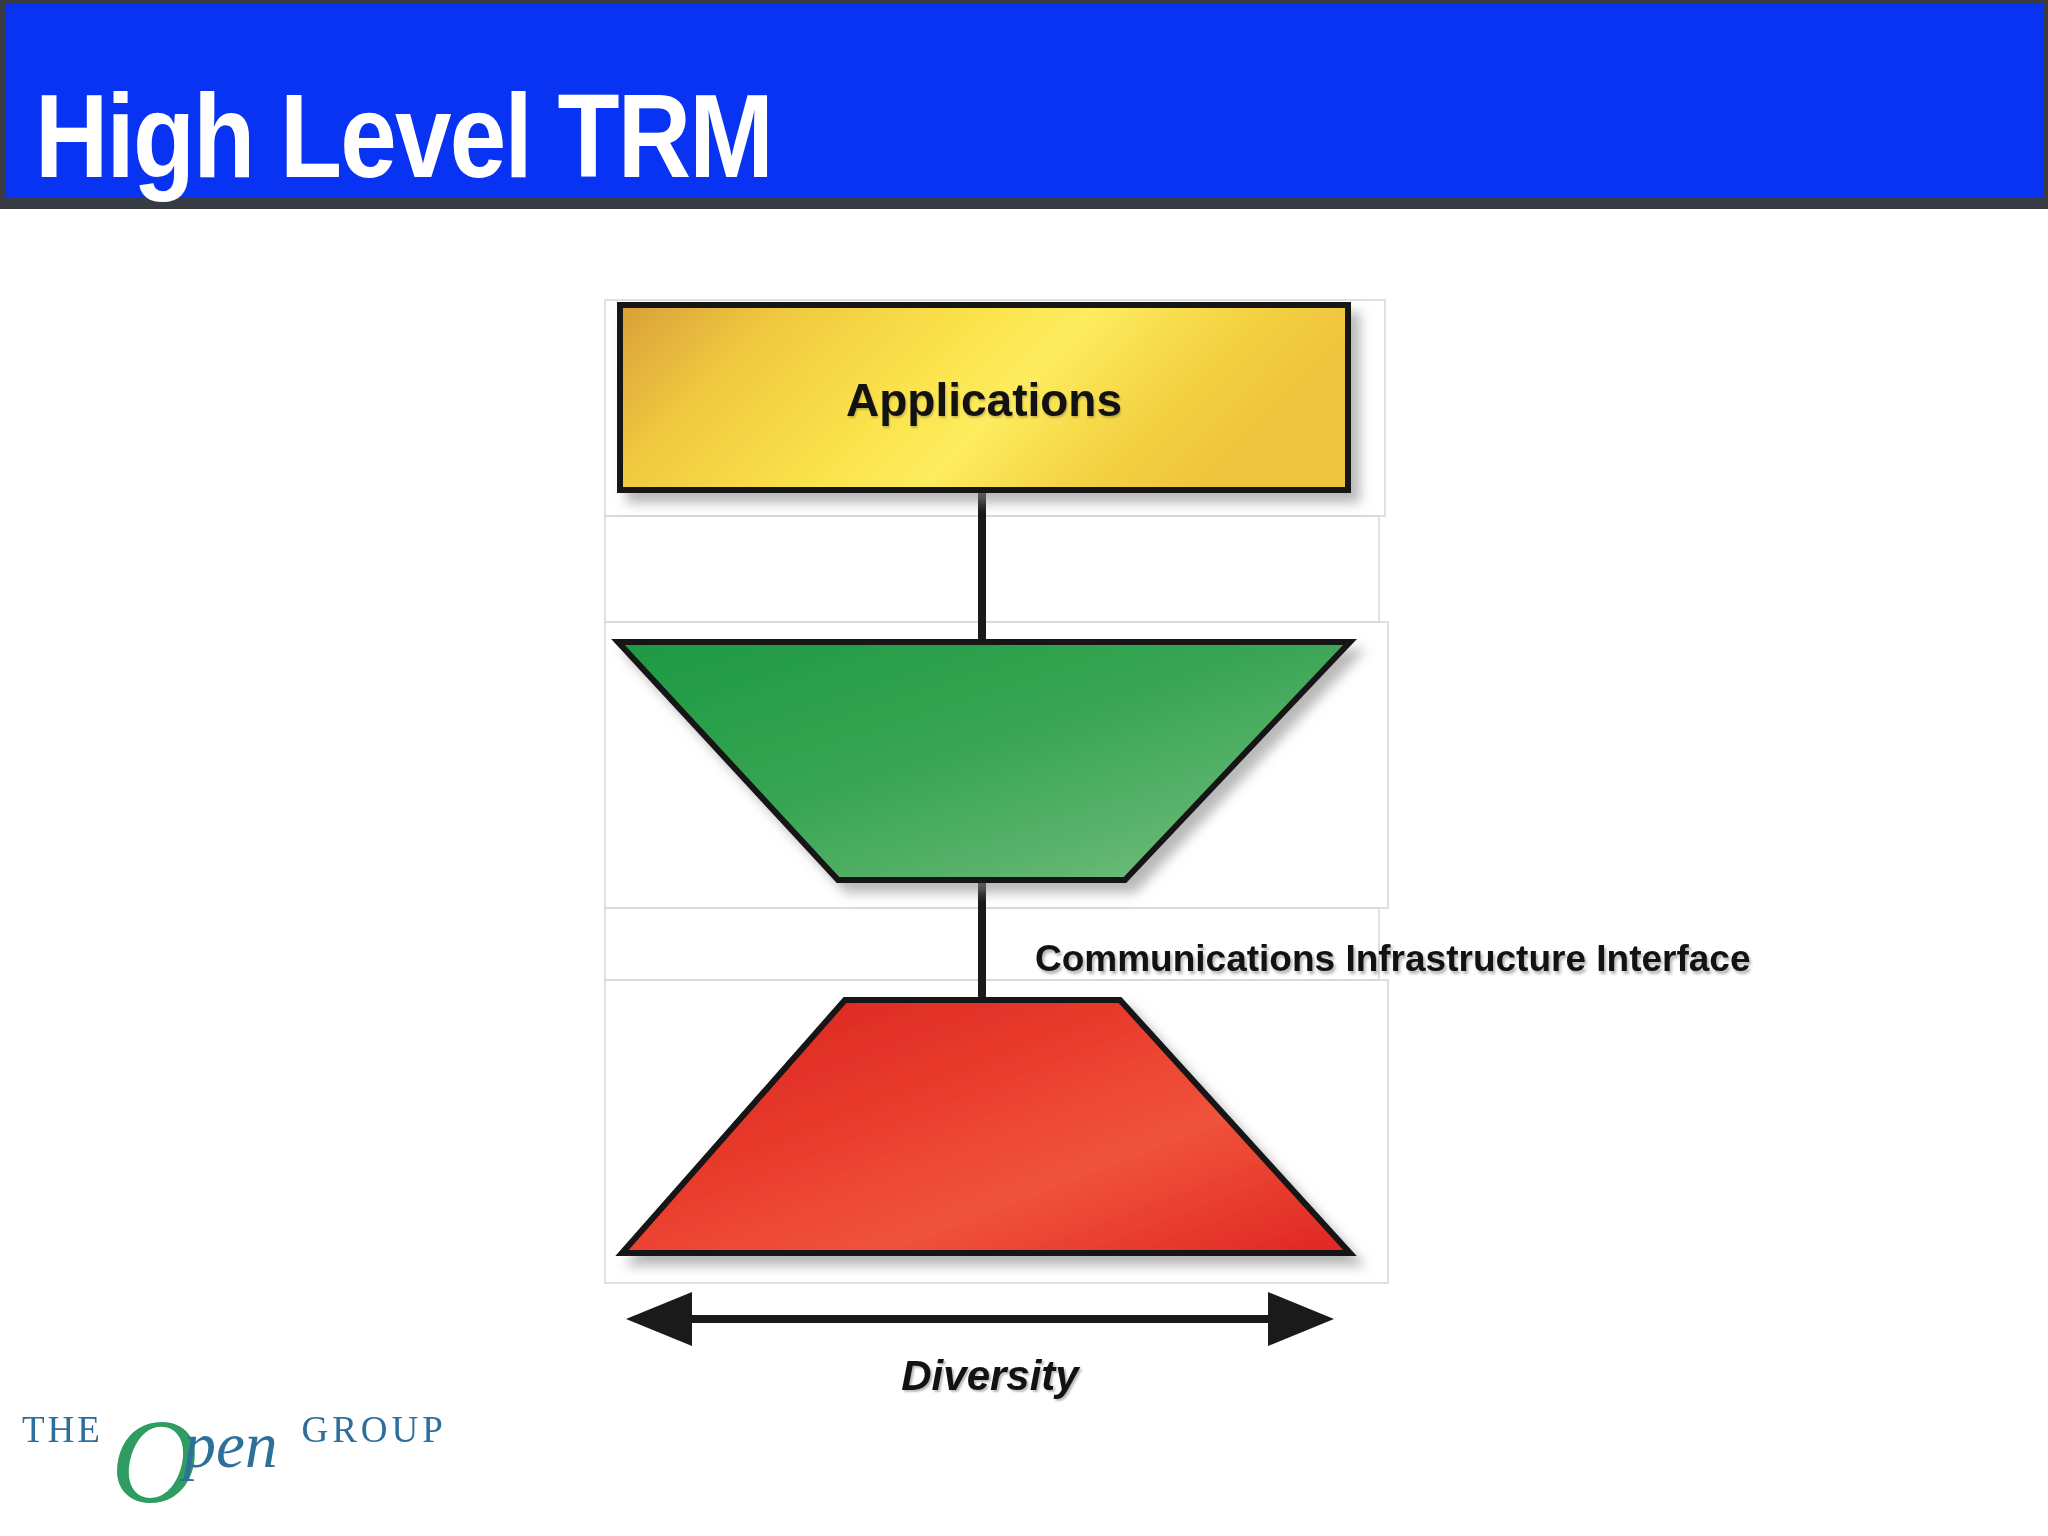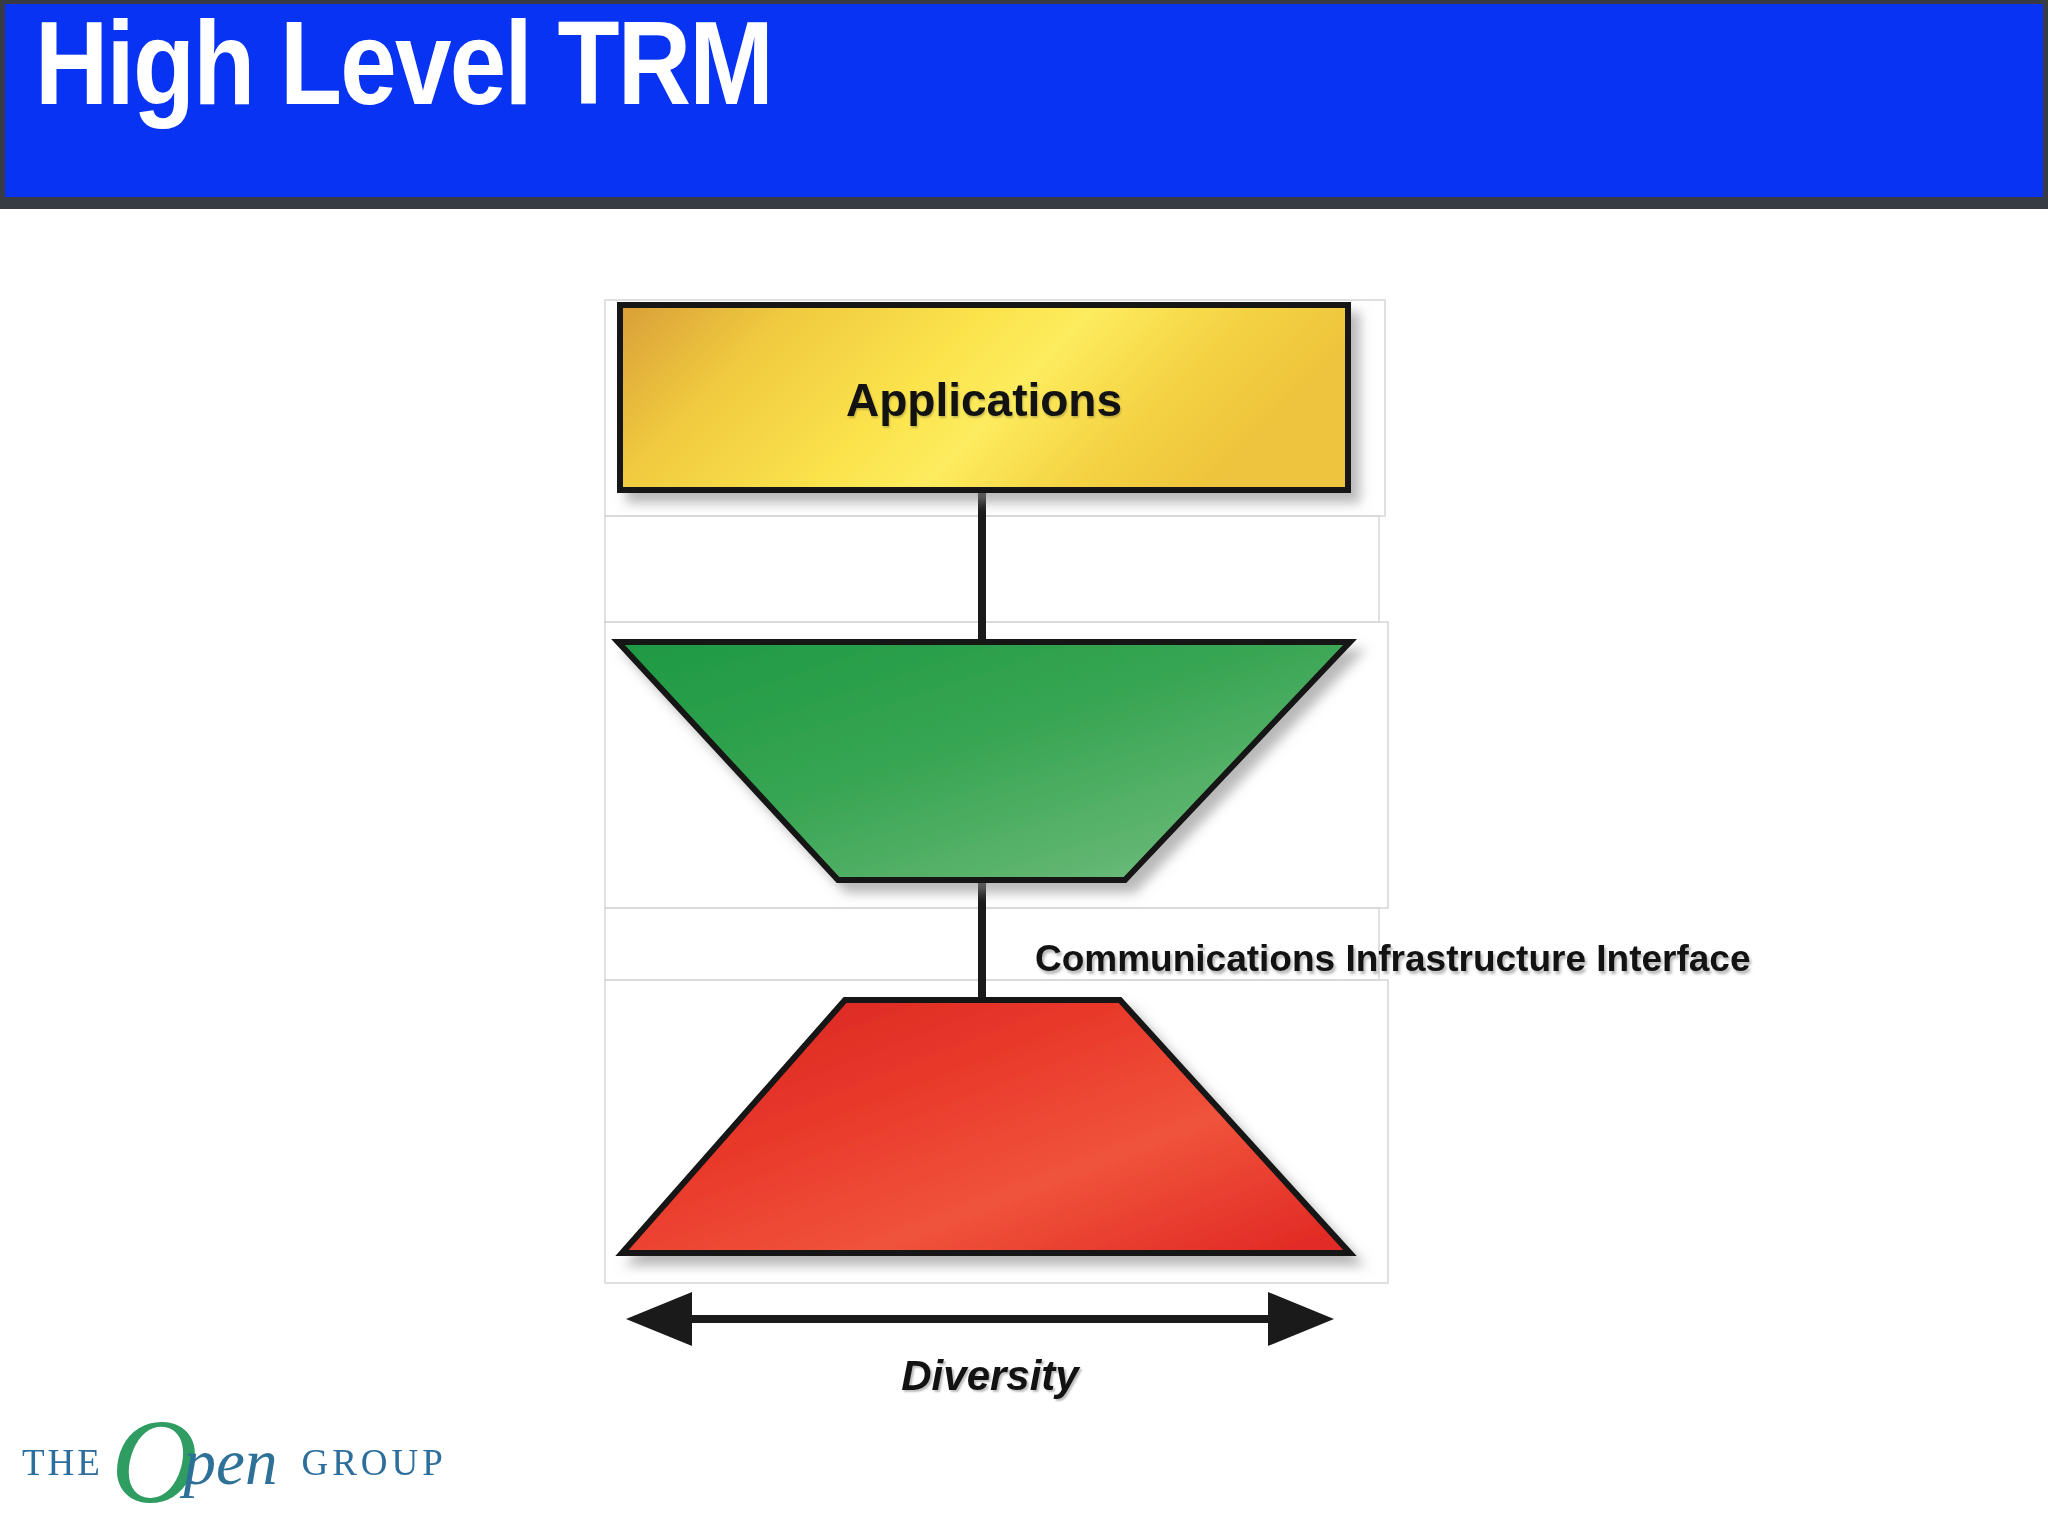--- a/index.html
+++ b/index.html
@@ -30,6 +30,7 @@
     border-bottom: 12px solid #363B44;
     box-sizing: border-box;
     display: flex;
+    align-items: flex-end;
   }
   .titlebar h1 {
     margin: 0 0 2px 30px;

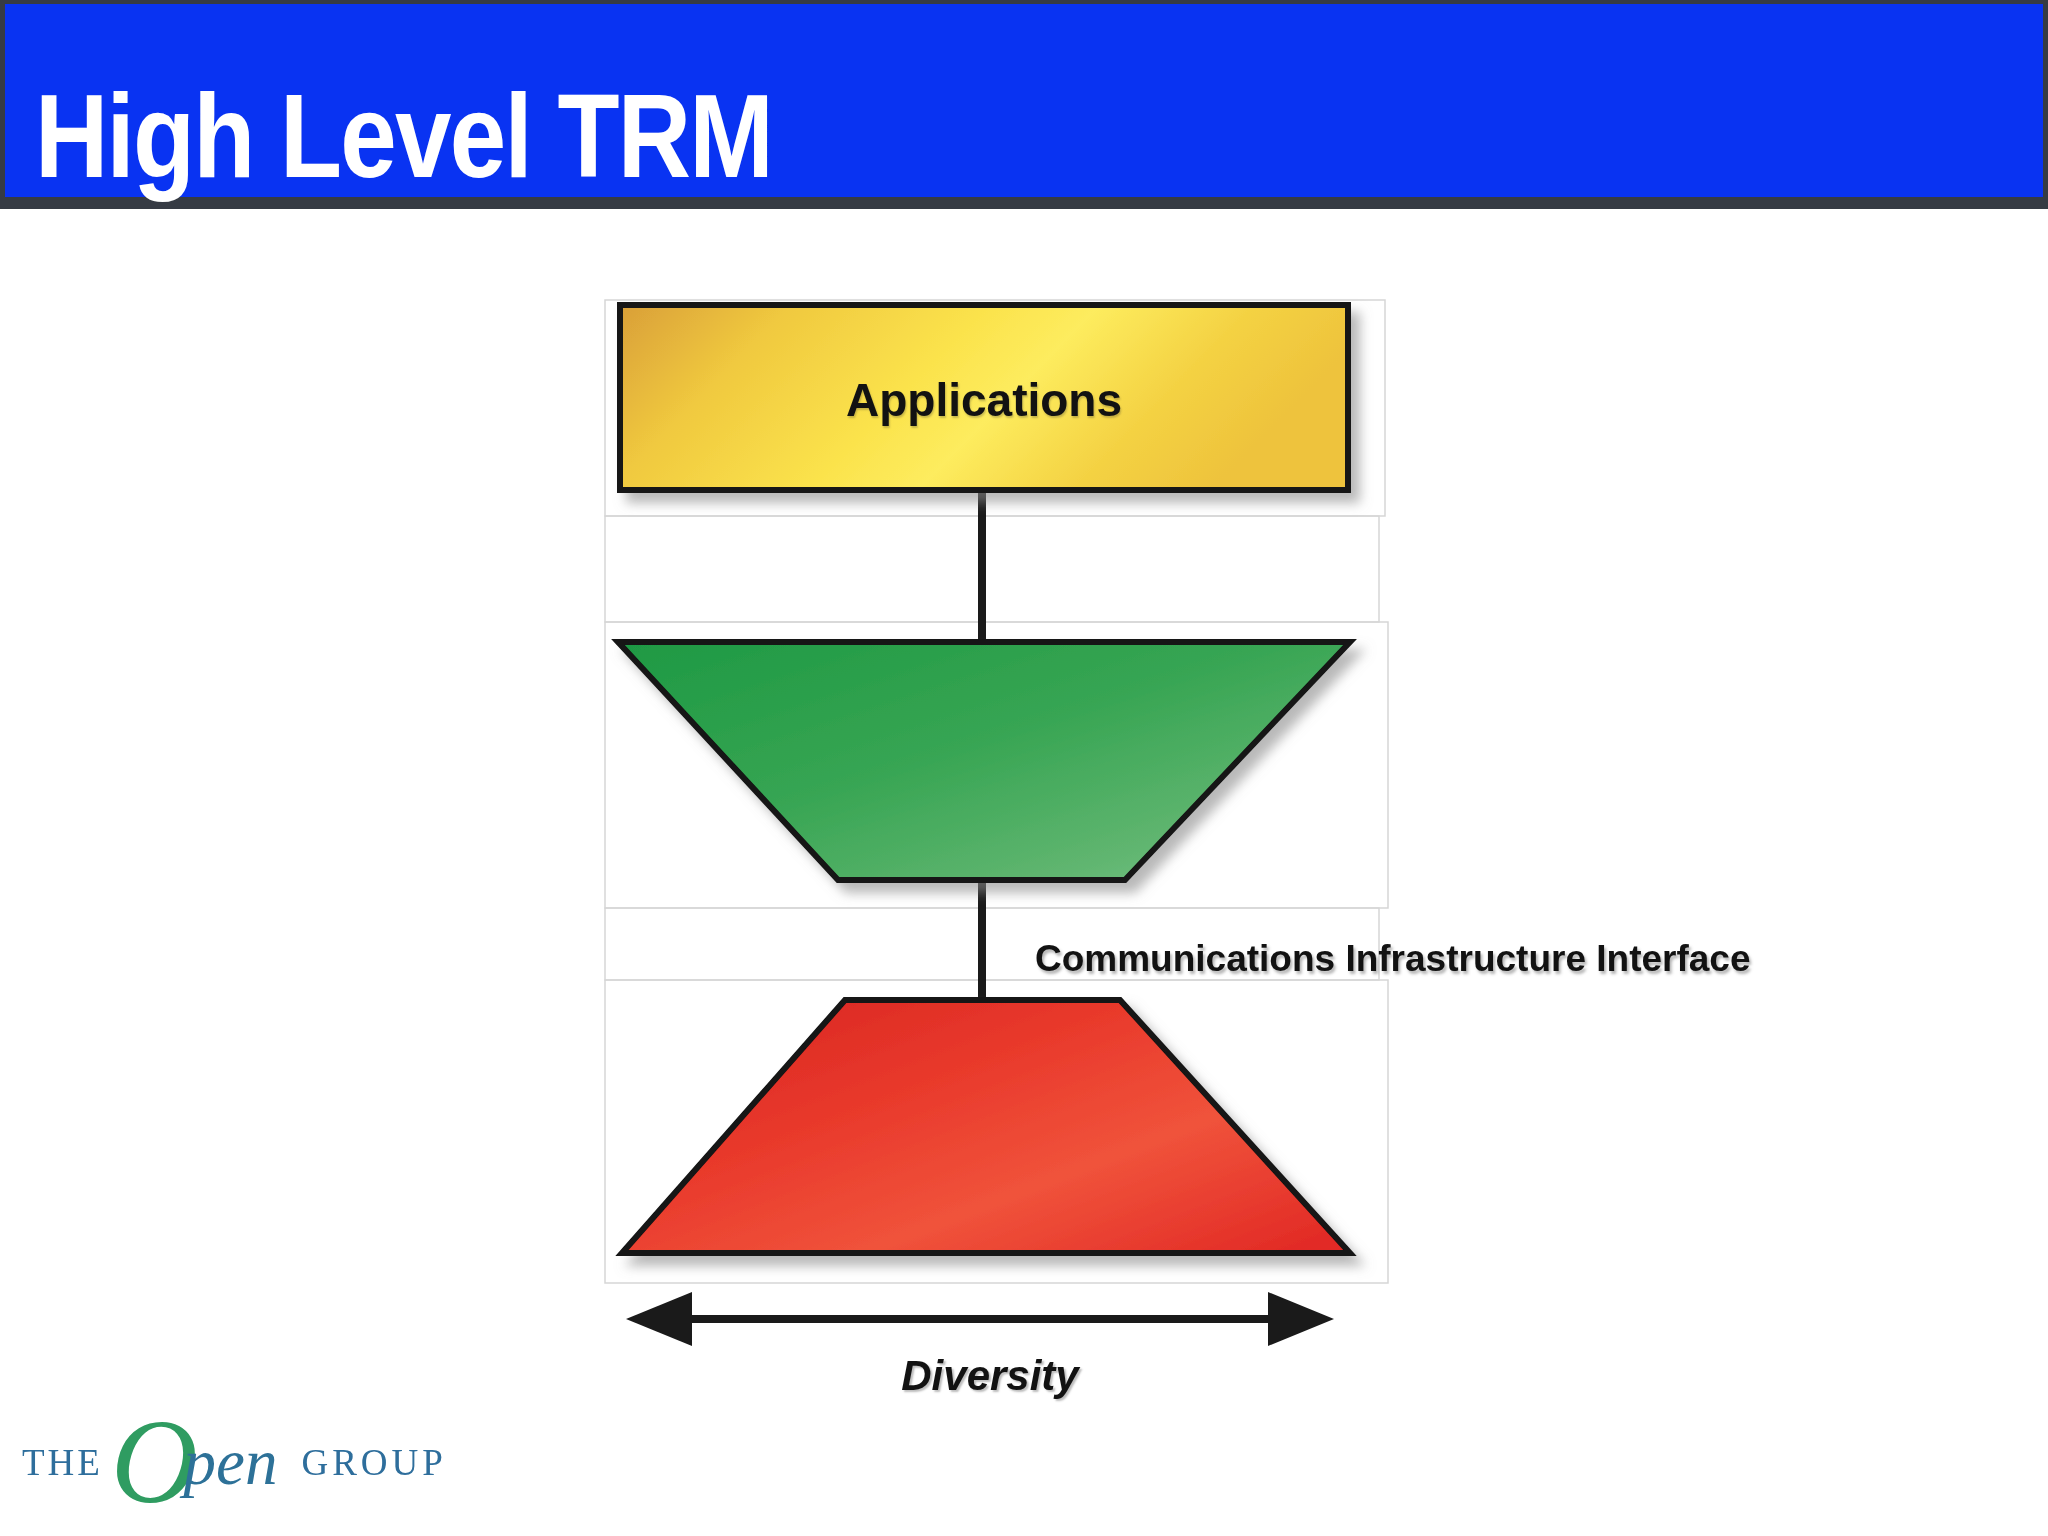--- a/index.html
+++ b/index.html
@@ -79,7 +79,7 @@
     left: 22px;
     top: 1408px;
     display: flex;
-    align-items: center;
+    align-items: flex-start;
     z-index: 3;
     font-family: "Liberation Serif", serif;
   }

